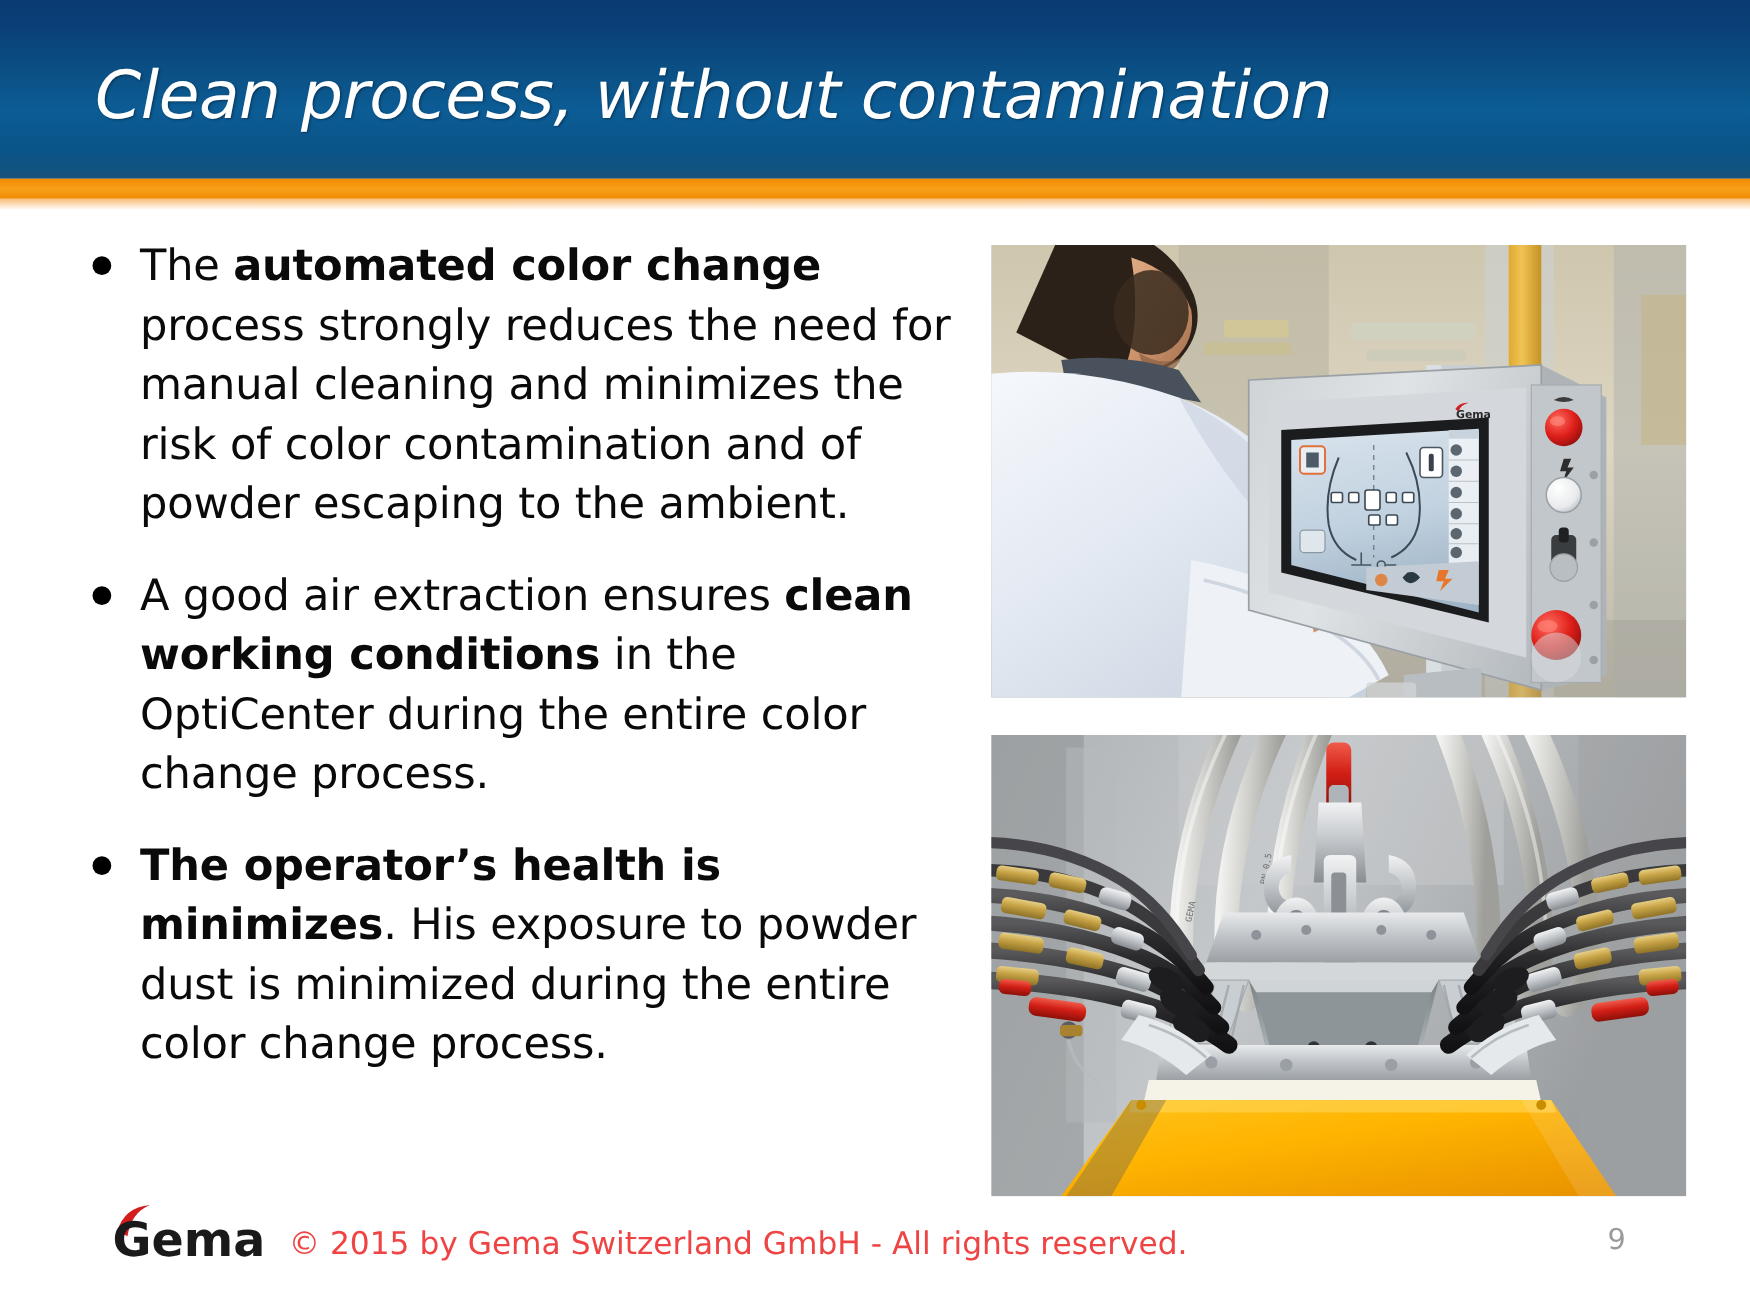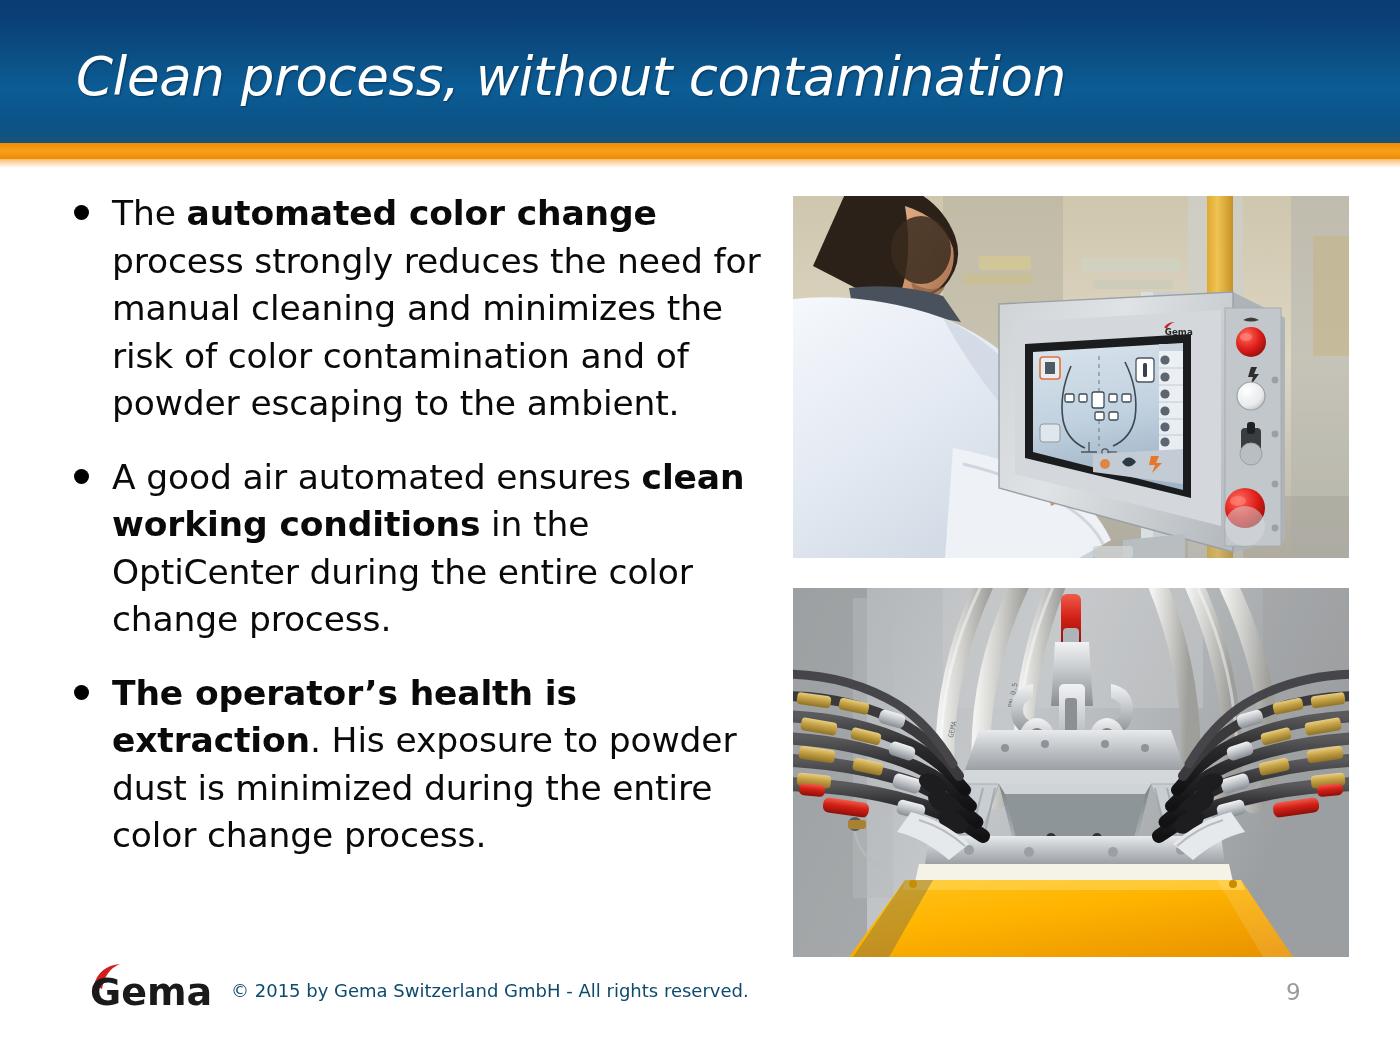--- a/index.html
+++ b/index.html
@@ -125,7 +125,7 @@
 
     <div class="bullet-row">
       <span class="bullet-dot"></span>
-      <div class="bullet-text"><span>A good air automated ensures </span><b>clean working conditions</b><span> in the OptiCenter during the entire color change process.</span></div>
+      <div class="bullet-text"><span>A good air extraction ensures </span><b>clean working conditions</b><span> in the OptiCenter during the entire color change process.</span></div>
     </div>
 
     <div class="bullet-row">

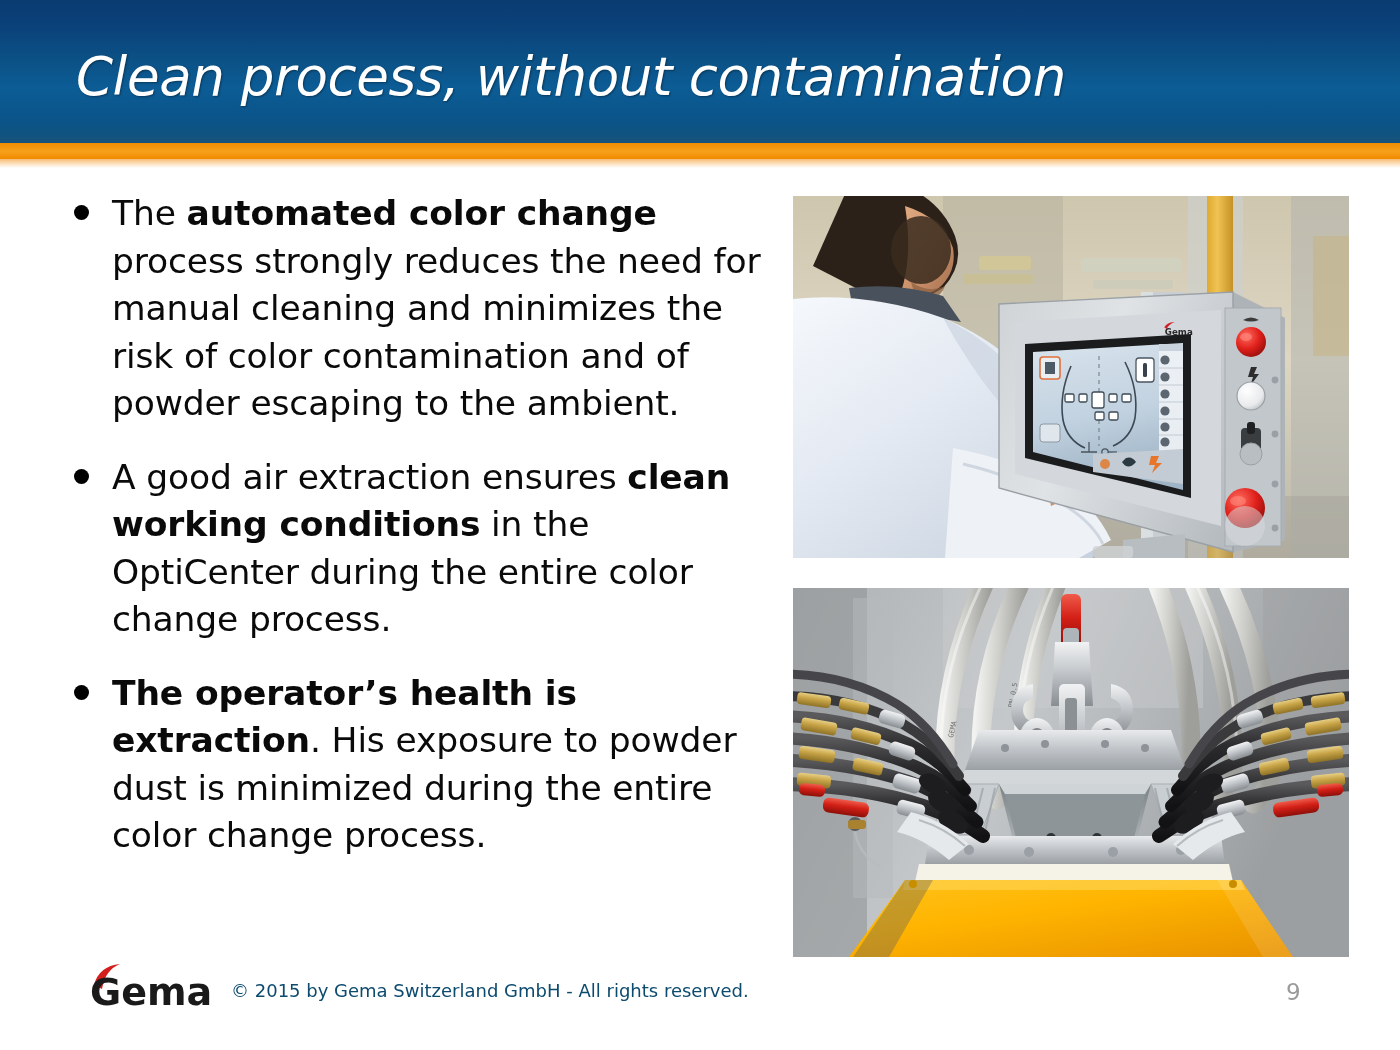--- a/index.html
+++ b/index.html
@@ -130,7 +130,7 @@
 
     <div class="bullet-row">
       <span class="bullet-dot"></span>
-      <div class="bullet-text"><b>The operator’s health is extraction</b><span>. His exposure to powder dust is minimized during the entire color change process.</span></div>
+      <div class="bullet-text"><b>The operator’s health is minimizes</b><span>. His exposure to powder dust is minimized during the entire color change process.</span></div>
     </div>
 
   </div>

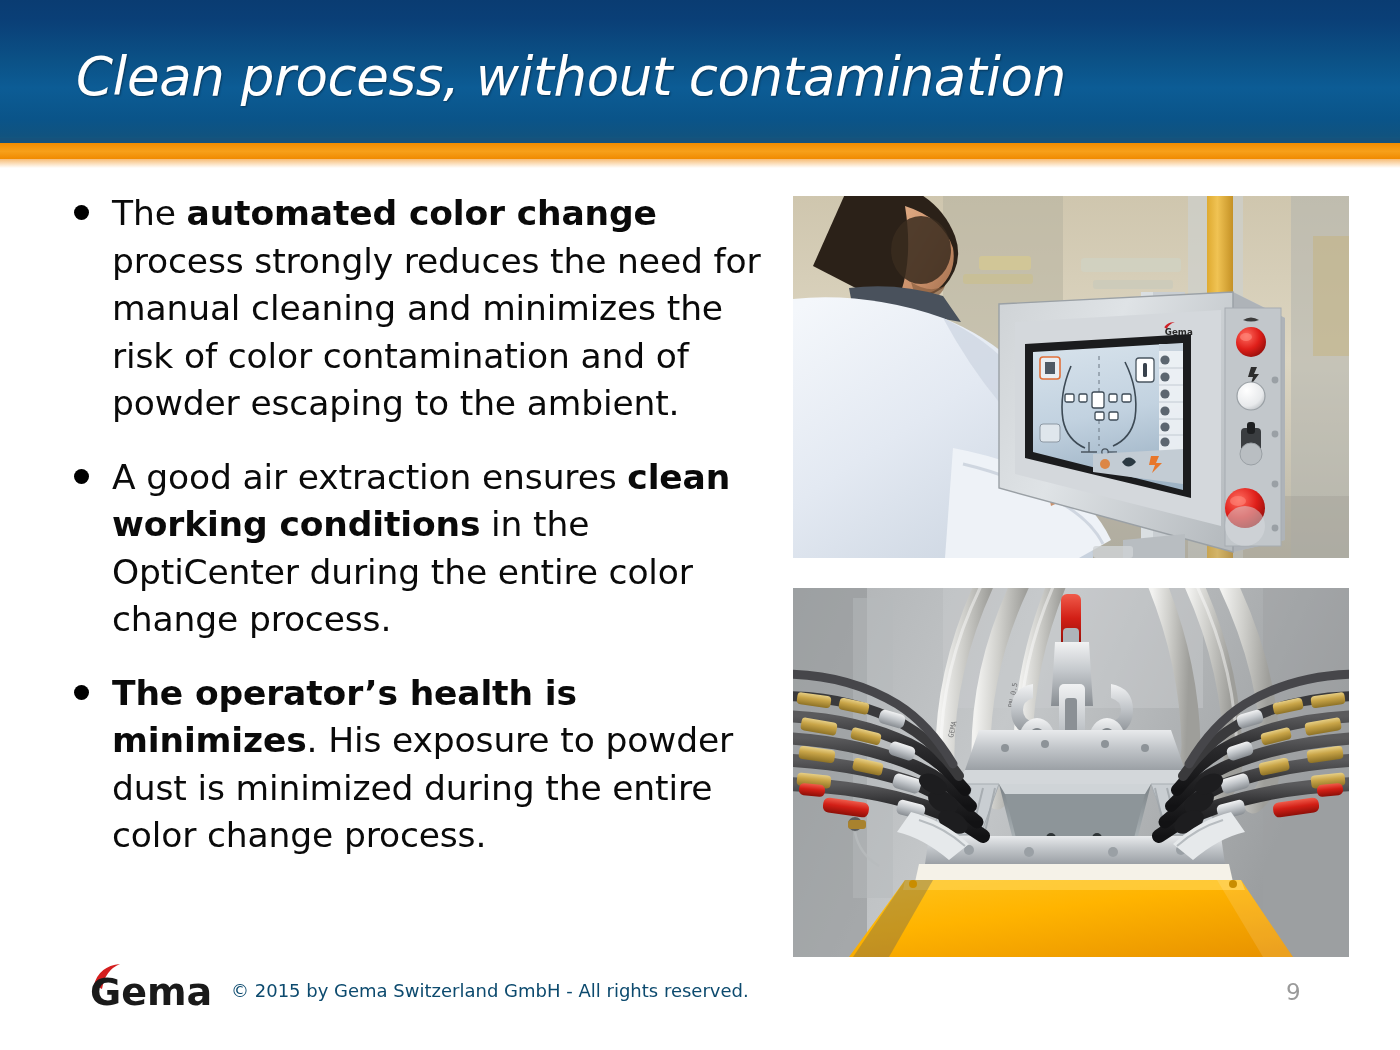--- a/index.html
+++ b/index.html
@@ -91,8 +91,8 @@
   .footer-copy {
     position:absolute; left:231px; top:980px;
     font-family:"DejaVu Sans", sans-serif;
-    font-size:18px;
-    color:#0c4a6e;
+    font-size:25px;
+    color:#ef4444;
     white-space:nowrap;
   }
   .page-number {

